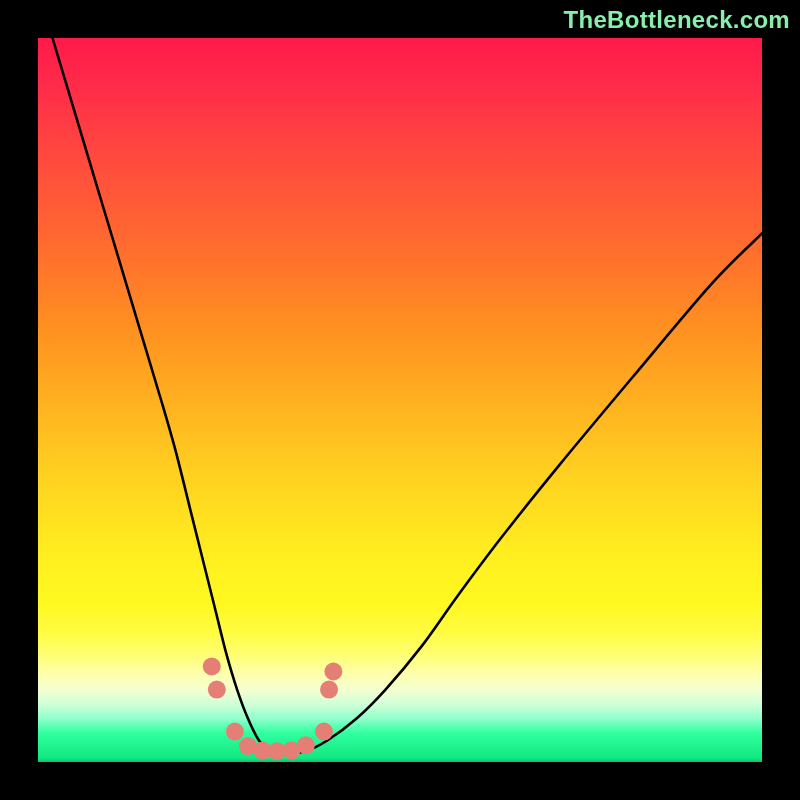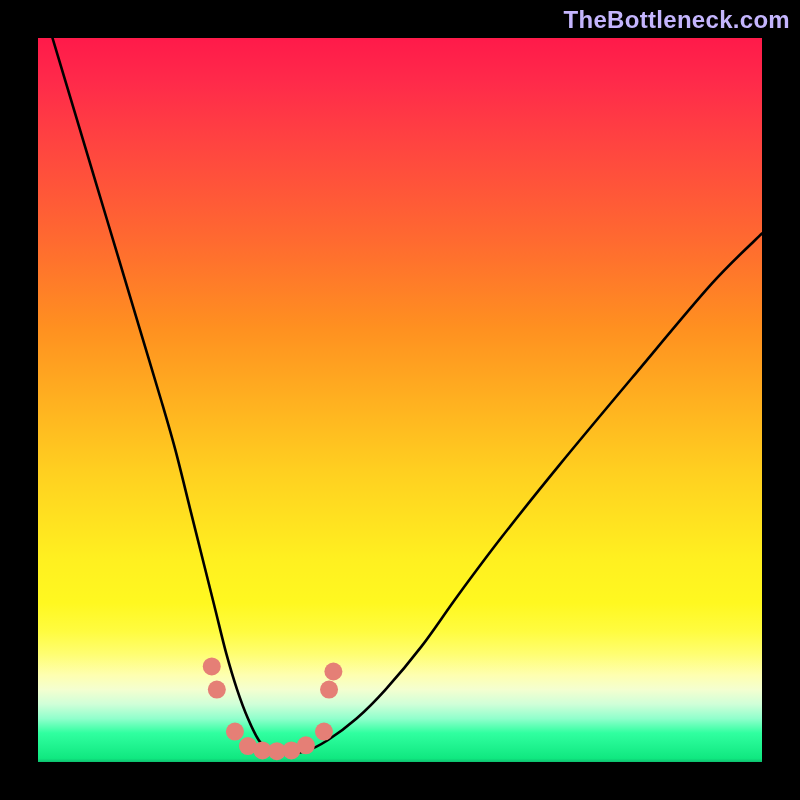--- a/index.html
+++ b/index.html
@@ -63,7 +63,7 @@
     font-family: Arial, Helvetica, sans-serif;
     font-size: 24px;
     font-weight: 600;
-    color: #c4b5fd;
+    color: #86efac;
     letter-spacing: 0.3px;
     margin-left: 8px;
   }

